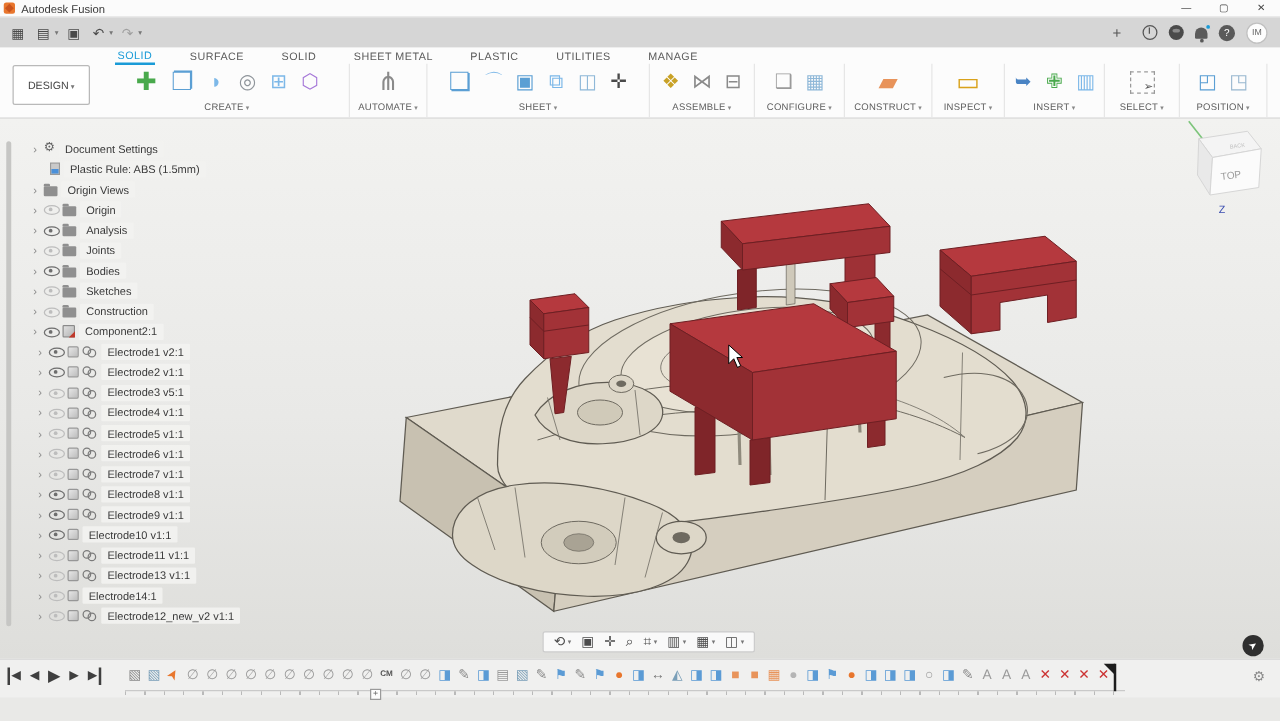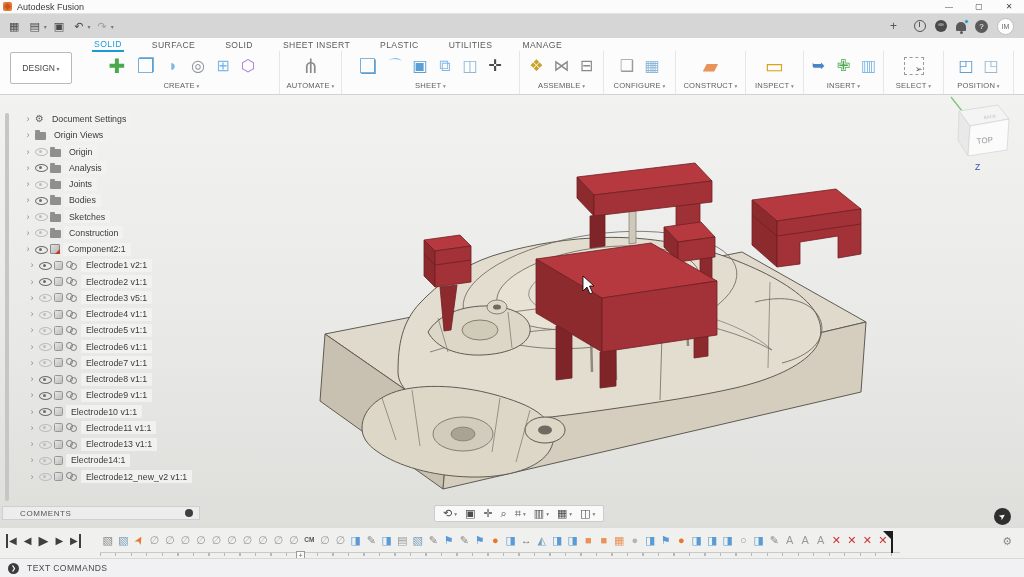--- a/index.html
+++ b/index.html
@@ -199,7 +199,7 @@
         <span class="rtab active">SOLID</span>
         <span class="rtab">SURFACE</span>
         <span class="rtab">SOLID</span>
-        <span class="rtab">SHEET INSERT</span>
+        <span class="rtab">SHEET METAL</span>
         <span class="rtab">PLASTIC</span>
         <span class="rtab">UTILITIES</span>
         <span class="rtab">MANAGE</span>

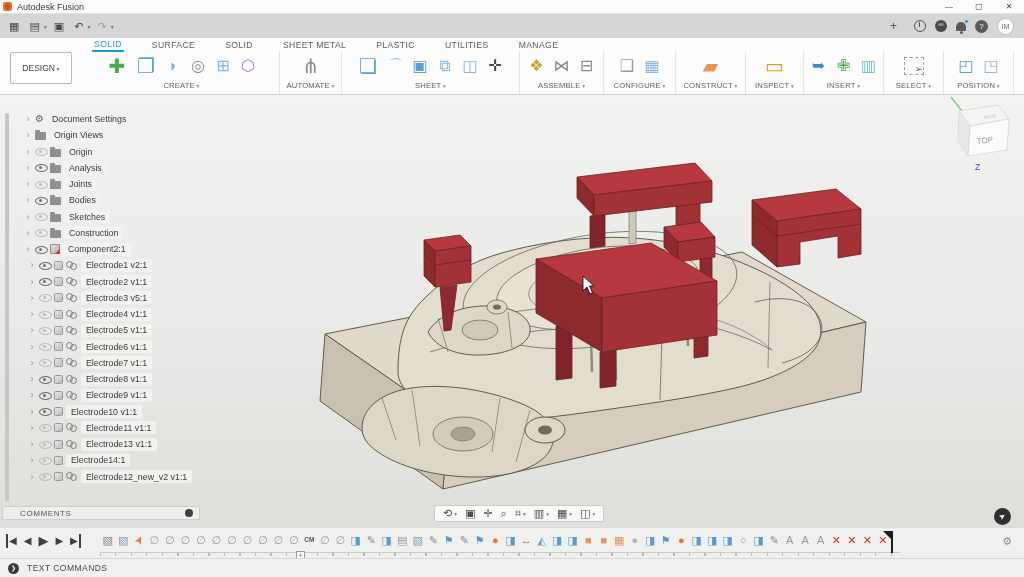--- a/index.html
+++ b/index.html
@@ -397,6 +397,10 @@
           <span class="bicon gear">⚙</span>
           <span class="blabel">Document Settings</span>
         </div>
+        <div class="brow" style="padding-left: 30px;">
+          <span class="bicon plastic"></span>
+          <span class="blabel">Plastic Rule: ABS (1.5mm)</span>
+        </div>
         <div class="brow" style="padding-left: 14px;">
           <span class="chev">›</span>
           <span class="bicon folder"></span>

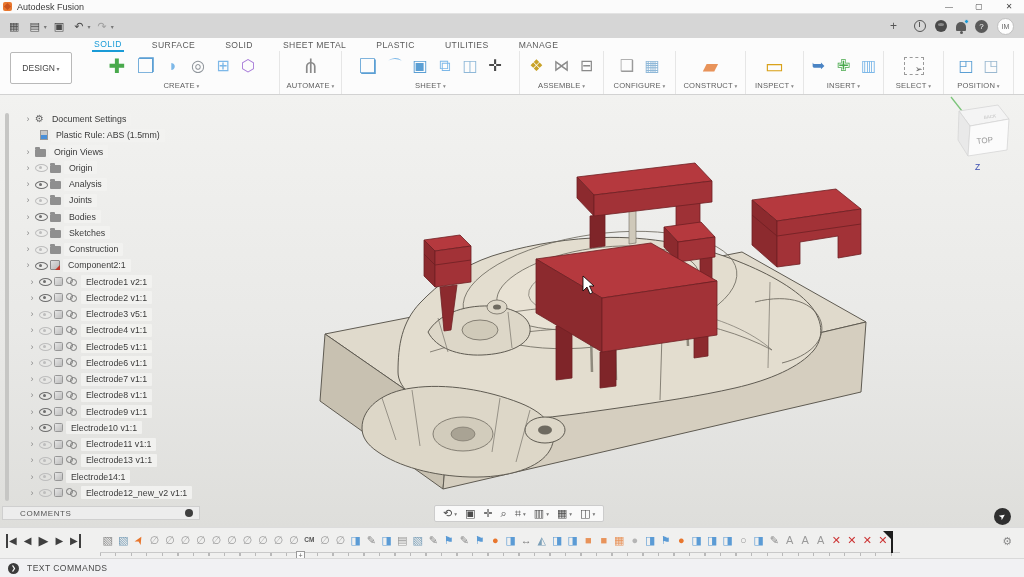--- a/index.html
+++ b/index.html
@@ -546,10 +546,6 @@
         </div>
       </div>
 
-    <div id="comments">
-      <span class="lbl">COMMENTS</span>
-      <span class="cdot"></span>
-    </div>
 
     <div id="navbar">
         <span class="nico">⟲<span class="caret">▾</span></span>

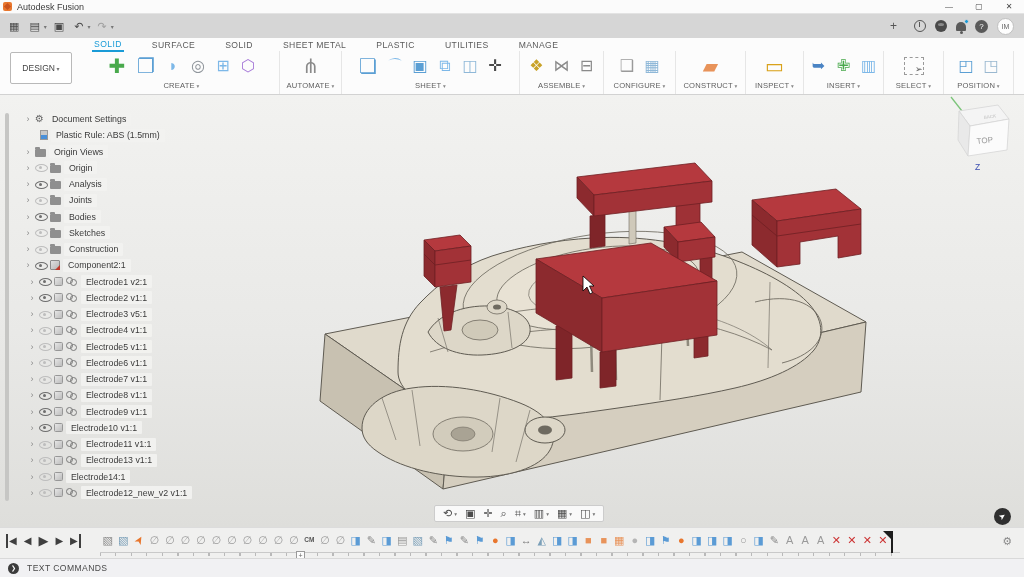--- a/index.html
+++ b/index.html
@@ -630,10 +630,6 @@
     <span id="tl-gear">⚙</span>
   </div>
 
-  <div id="statusbar">
-    <span id="txtcmd-ico">❯</span>
-    <span id="txtcmd-lbl">TEXT COMMANDS</span>
-  </div>
 
 </div>
 

